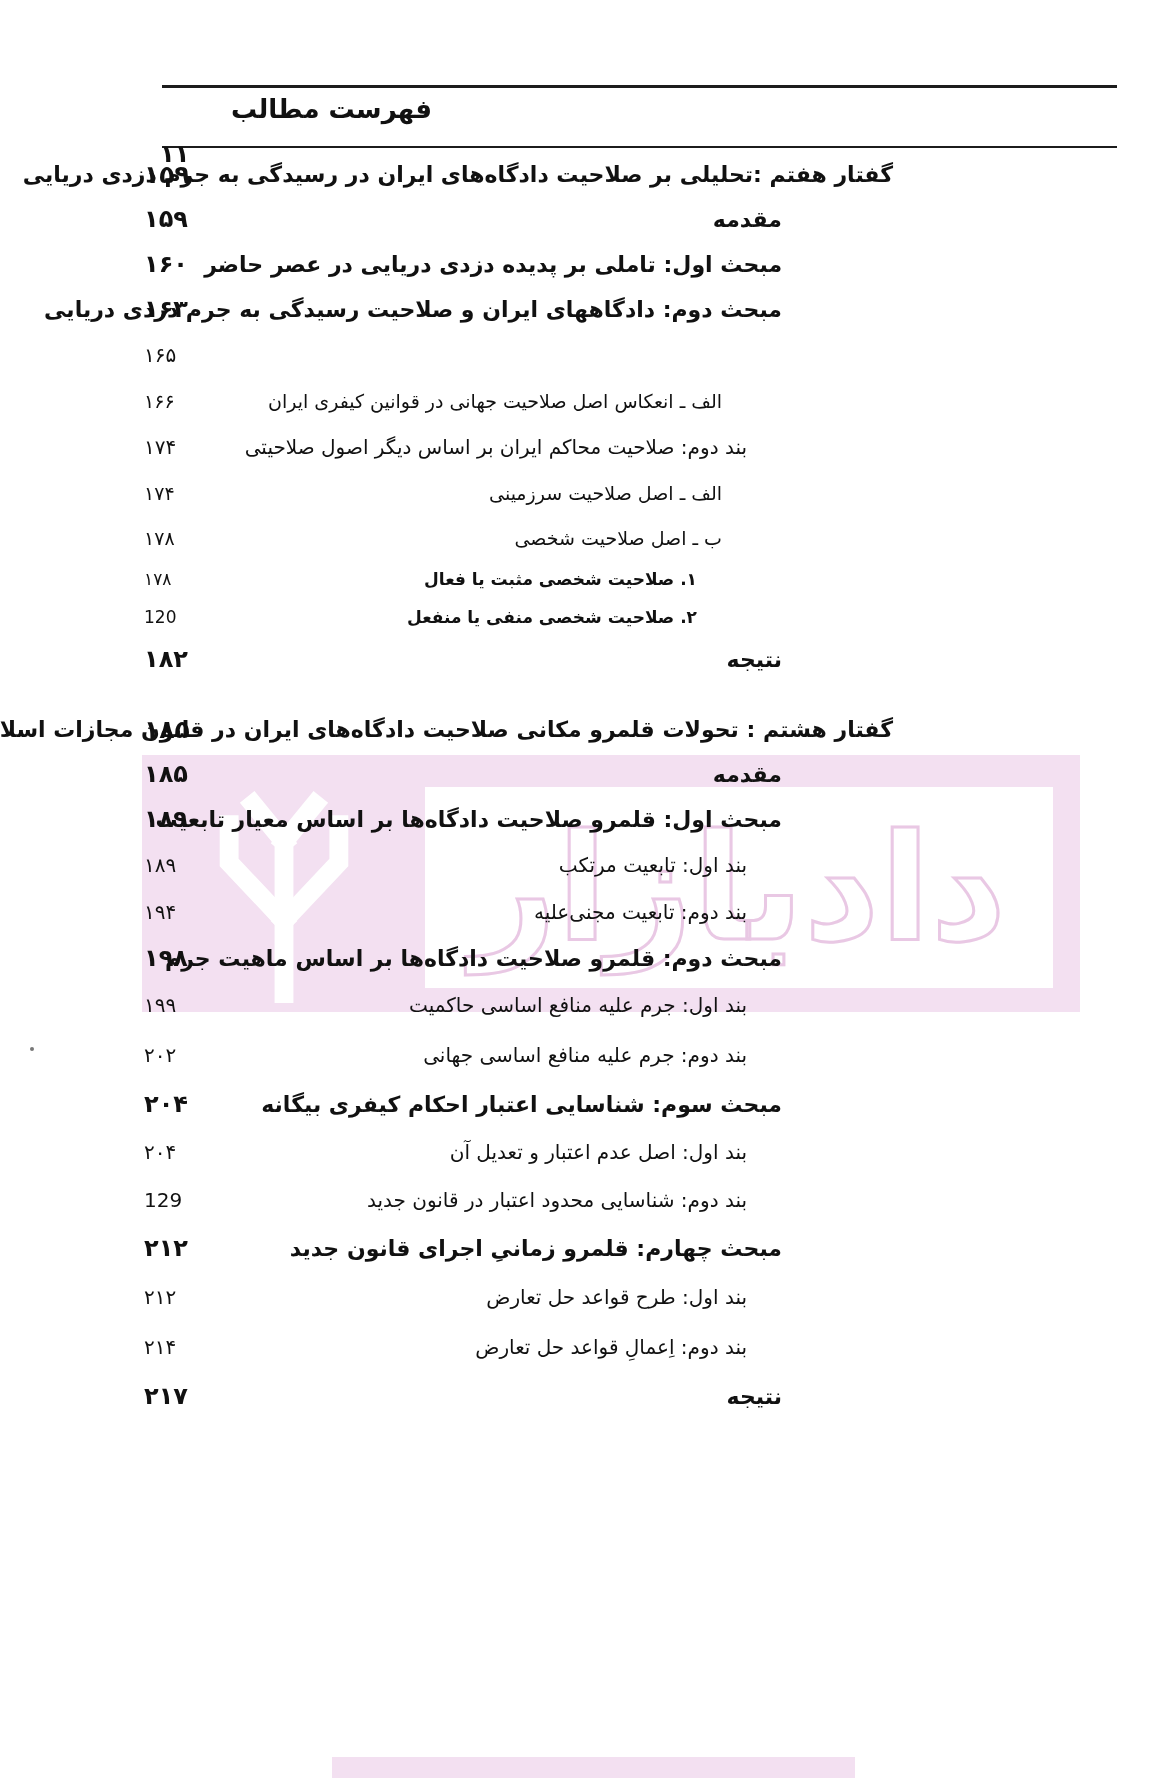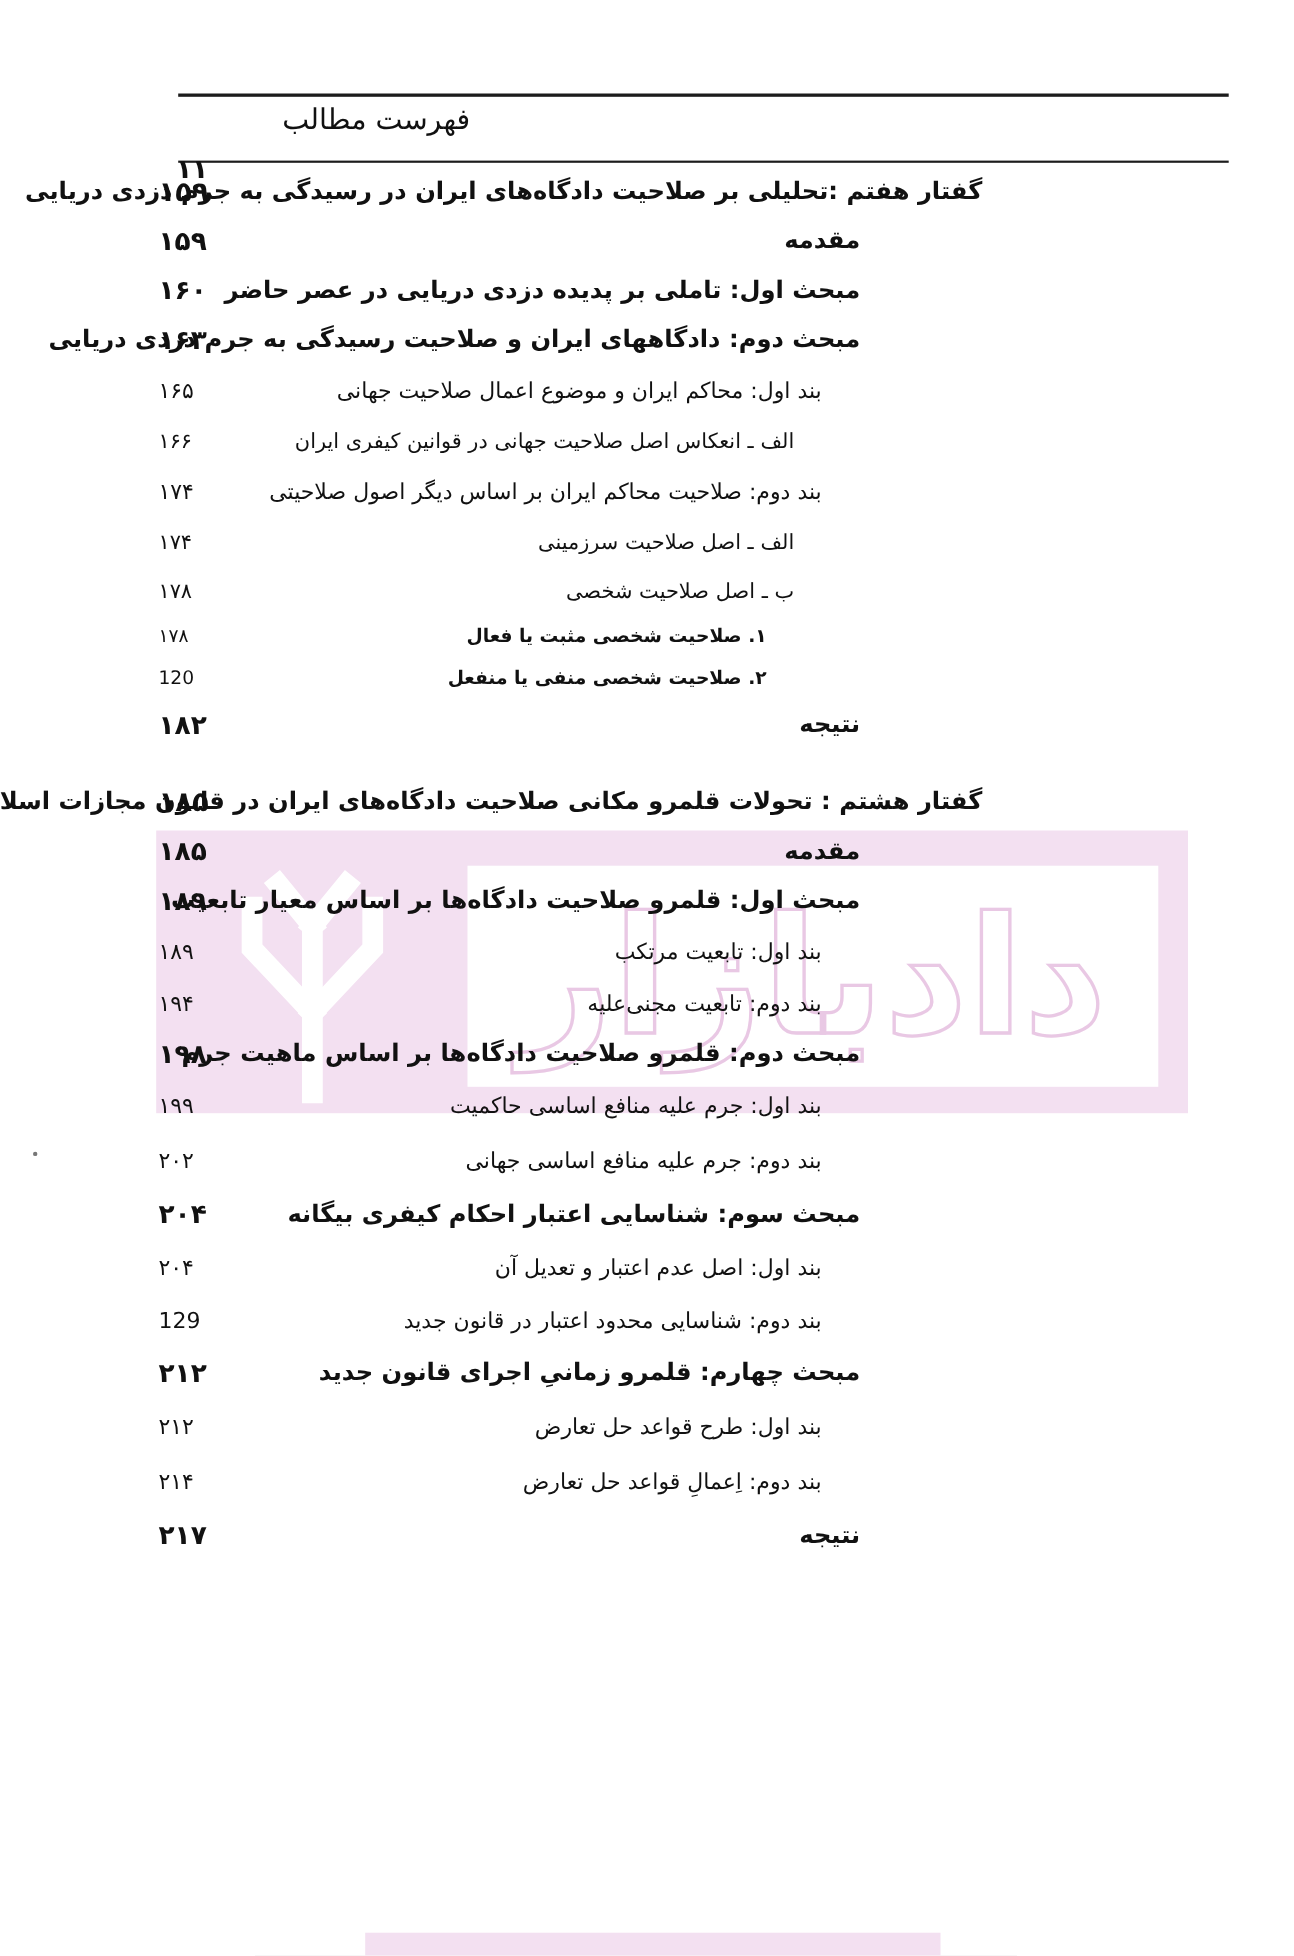--- a/index.html
+++ b/index.html
@@ -22,7 +22,7 @@
   }
   .page-title{
     position:absolute;left:252px;top:94px;width:180px;
-    text-align:center;font-size:26px;font-weight:400;direction:rtl;
+    text-align:center;font-size:26px;font-weight:700;direction:rtl;
     white-space:nowrap;
   }
   

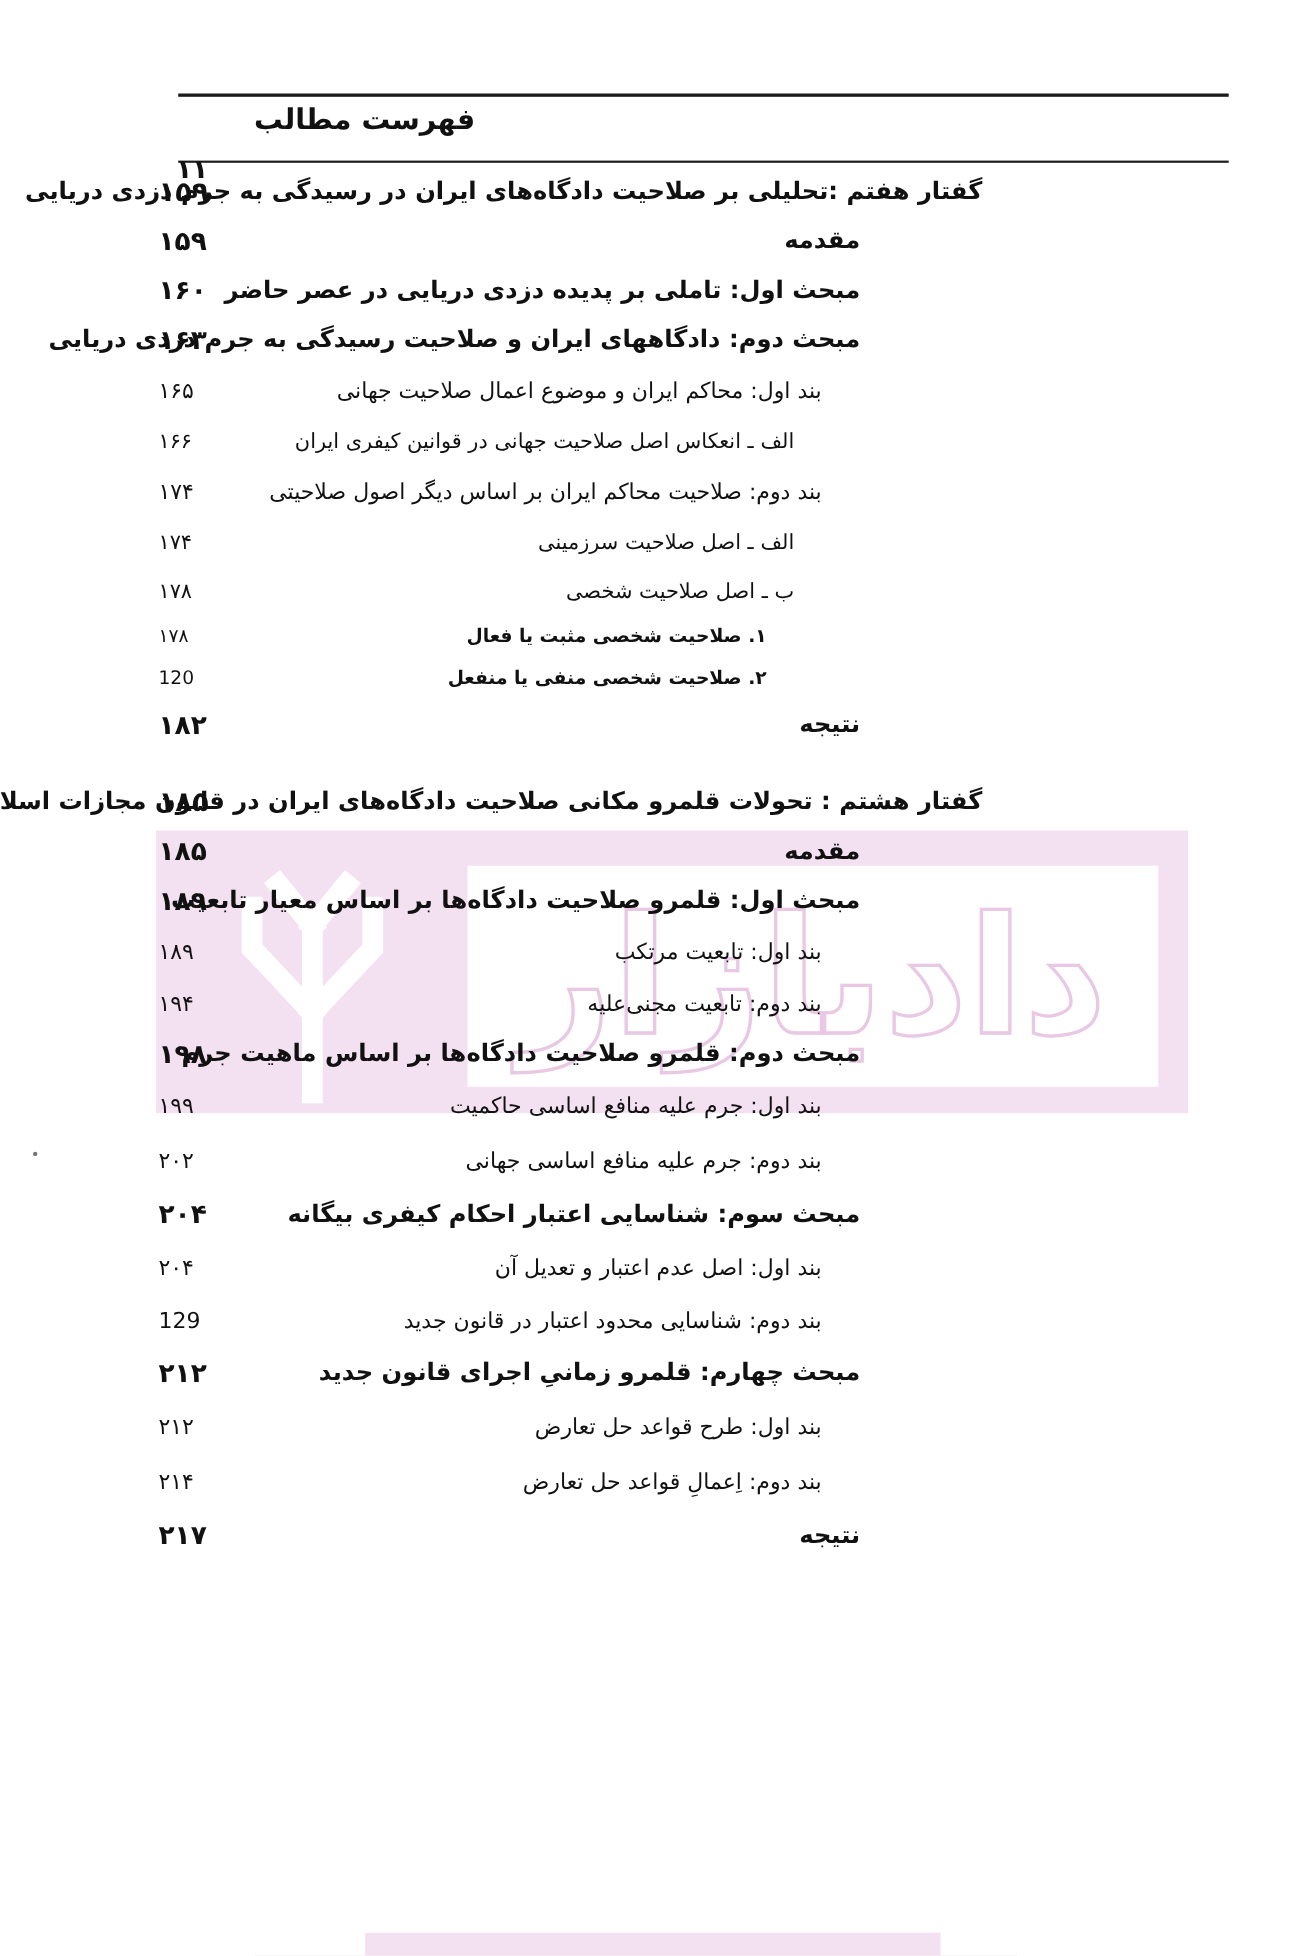--- a/index.html
+++ b/index.html
@@ -141,7 +141,6 @@
     </div>
       <div class="row clause">
       <span class="num">۱۶۵</span>
-      <span class="label">بند اول: محاکم ایران و موضوع اعمال صلاحیت جهانی</span>
     </div>
       <div class="row sub">
       <span class="num">۱۶۶</span>

